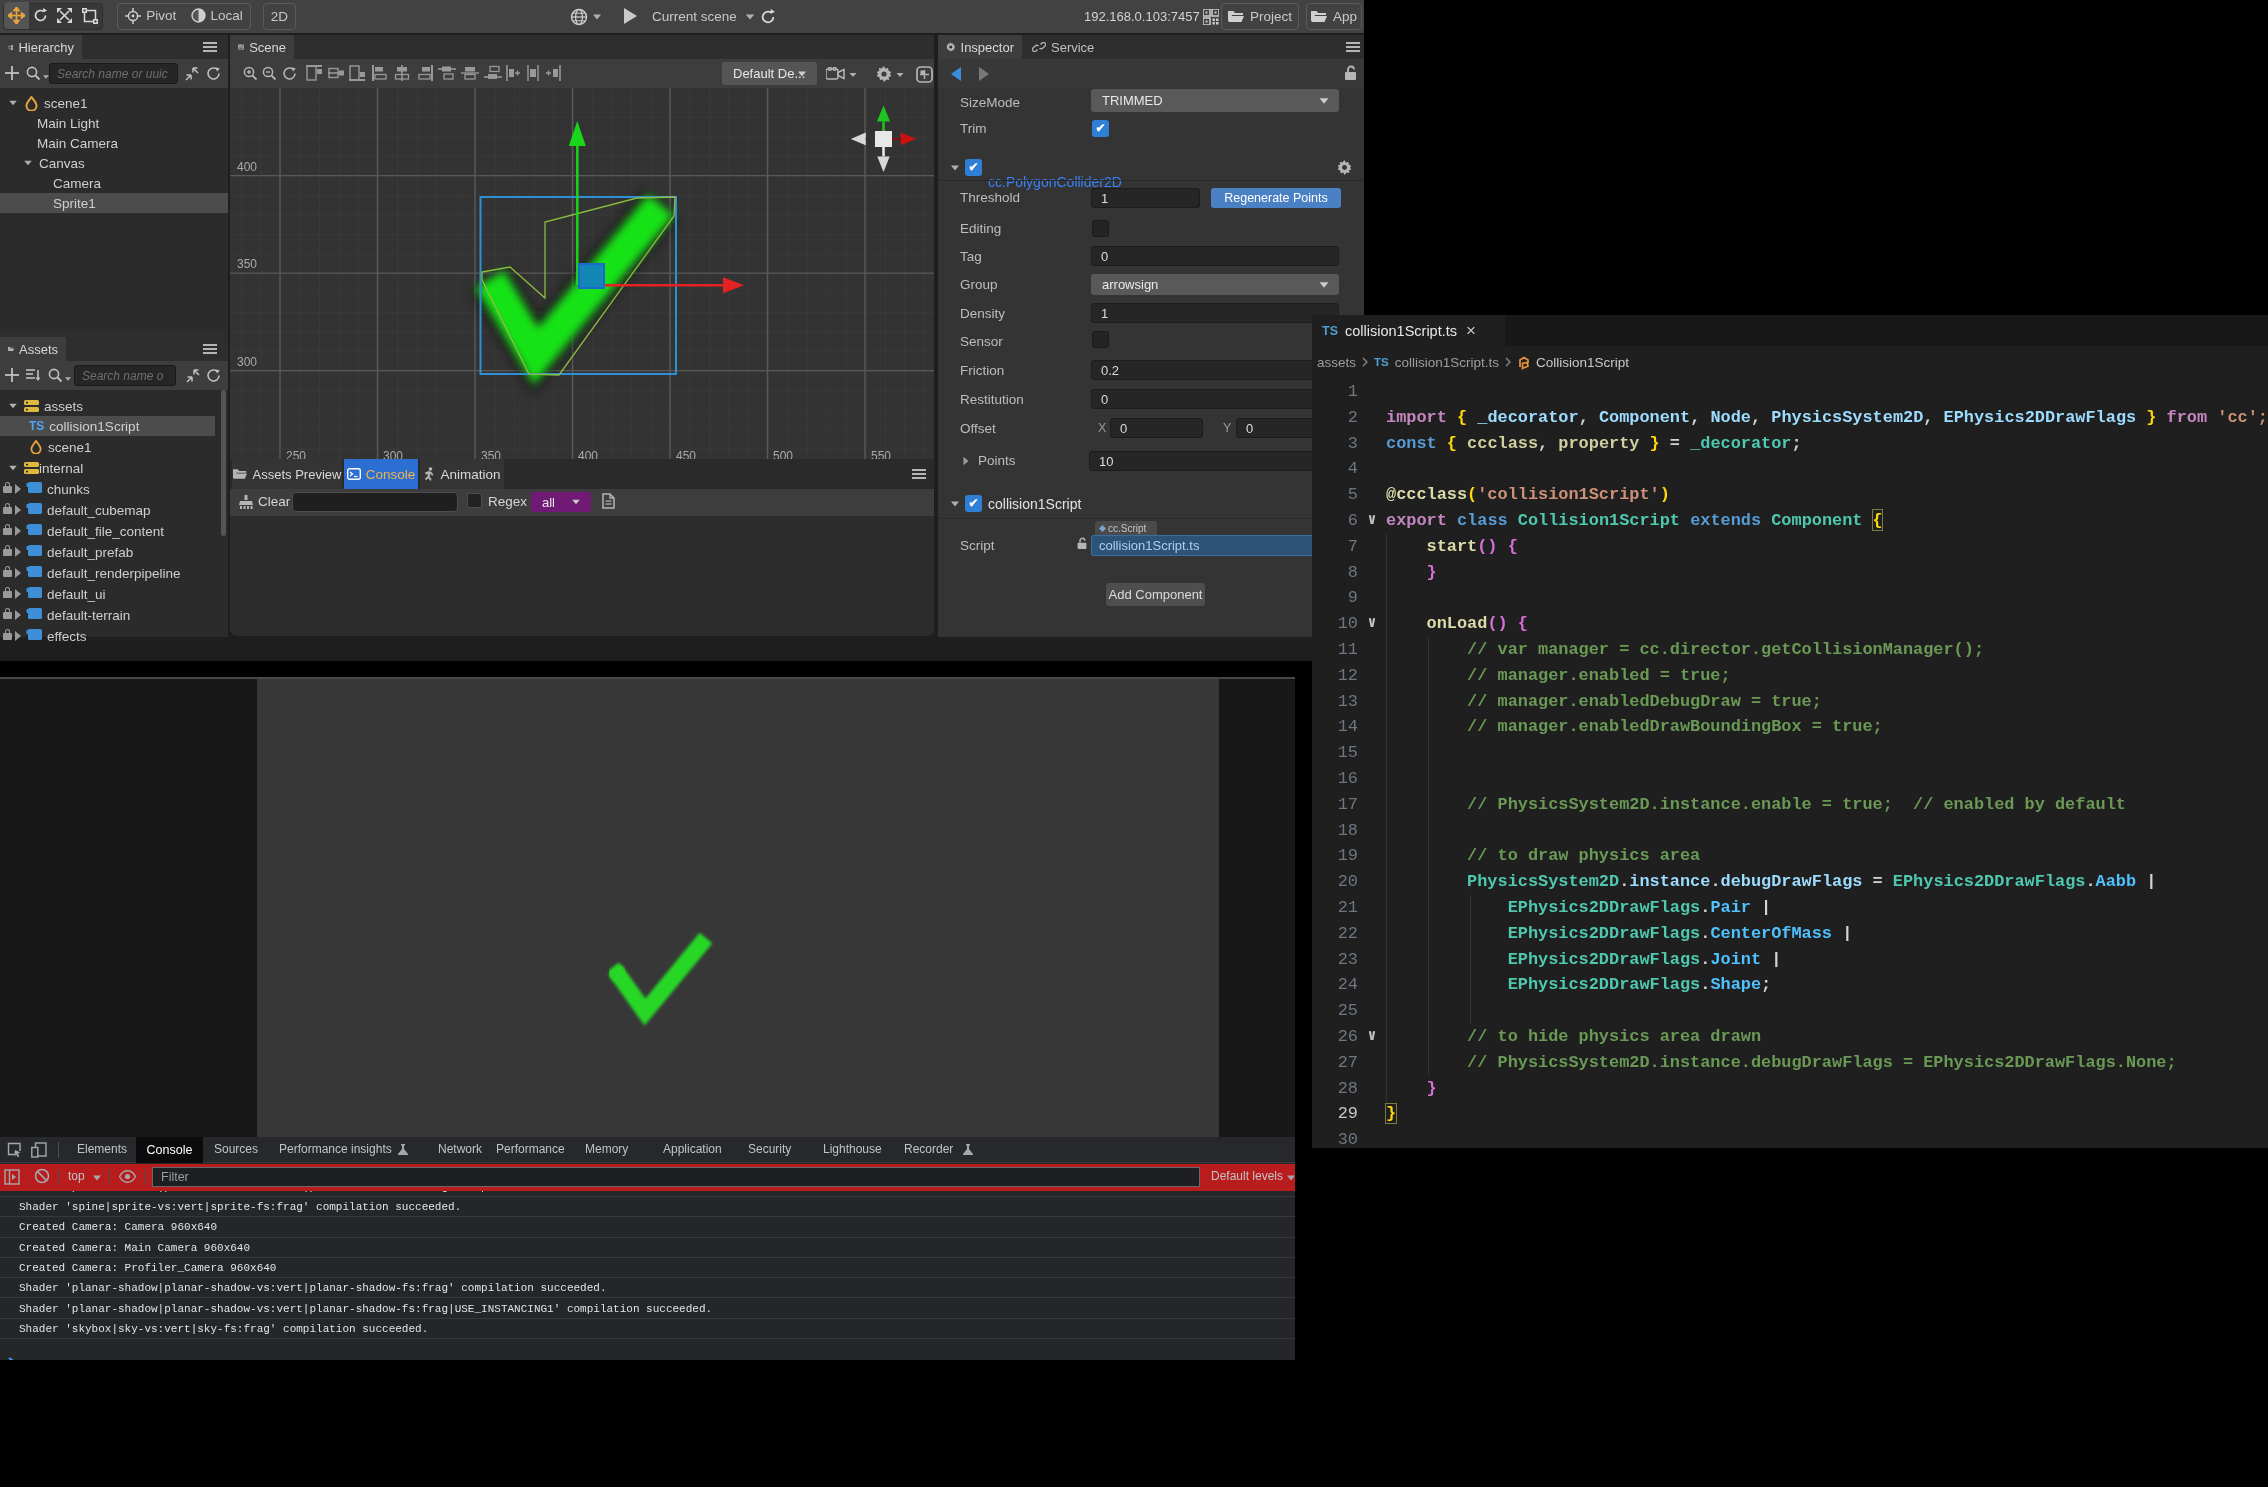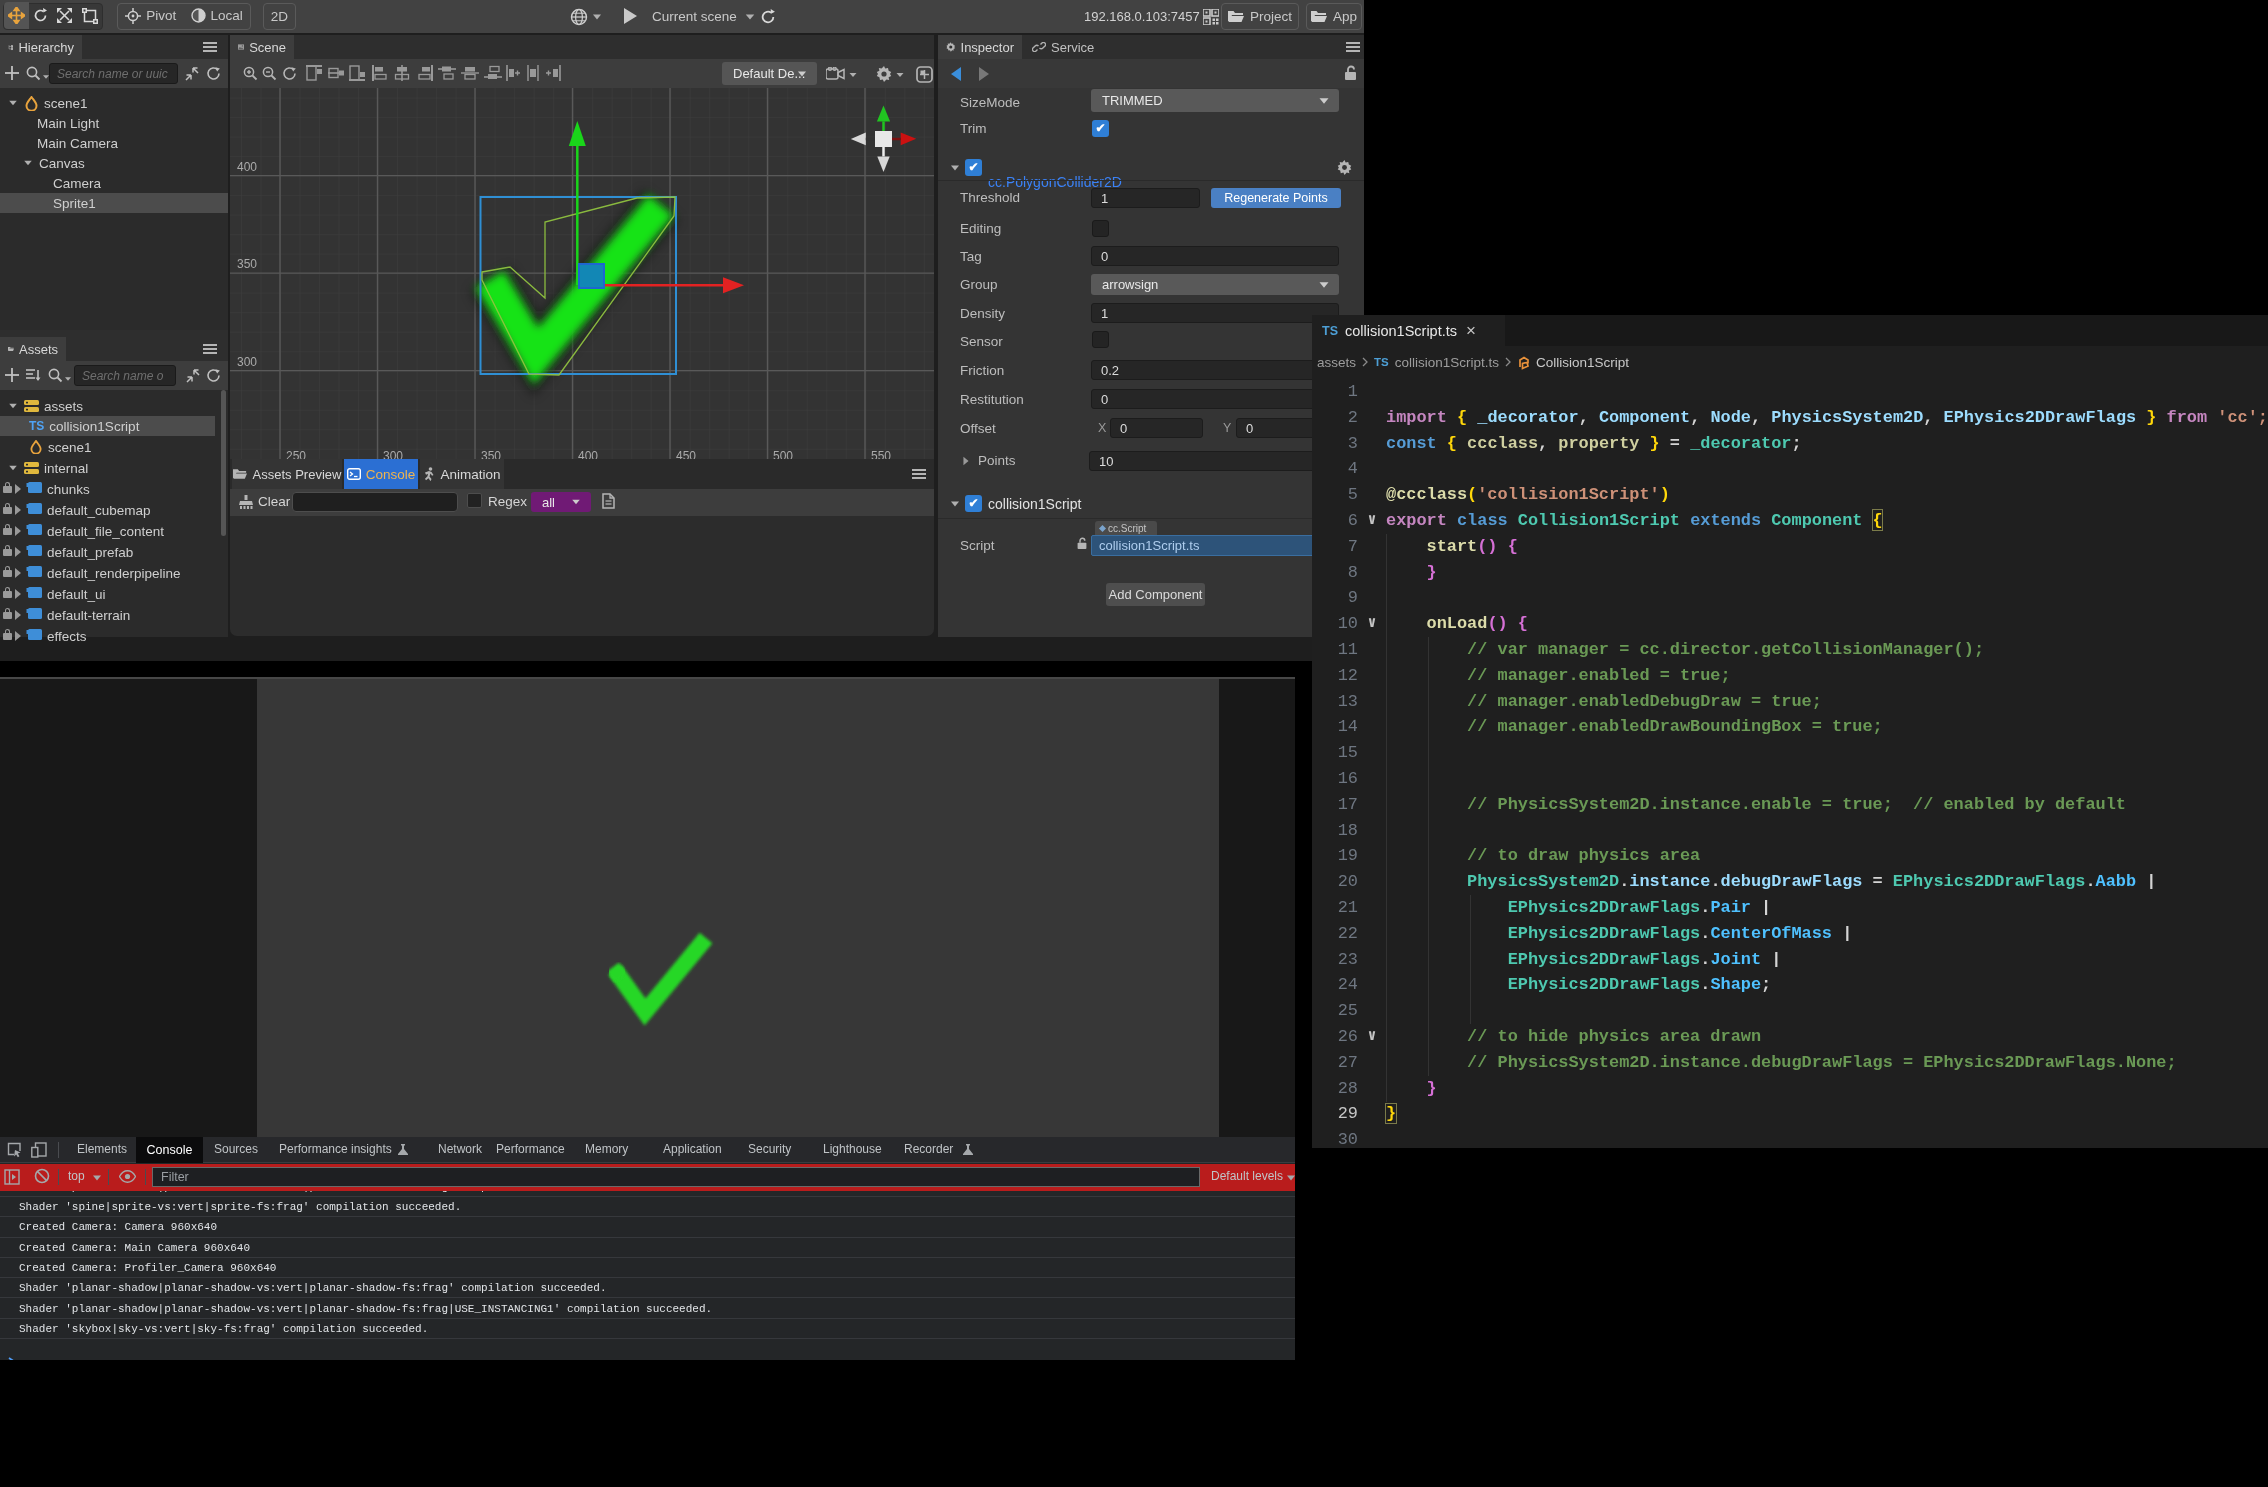--- a/index.html
+++ b/index.html
@@ -291,7 +291,7 @@
           <rect x="2" y="2.8" width="2" height="1.6" fill="#2b2b2b"></rect>
           <rect x="2" y="9.8" width="2" height="1.6" fill="#2b2b2b"></rect>
         </svg>
-        <span style="margin-left:5px">internal</span>
+        <span style="">internal</span>
       </div>
   <div class="trow frow" style="top:89px"><b></b><span class="arrow-r"></span>chunks</div>
   <div class="trow frow" style="top:110px"><b></b><span class="arrow-r"></span>default_cubemap</div>

